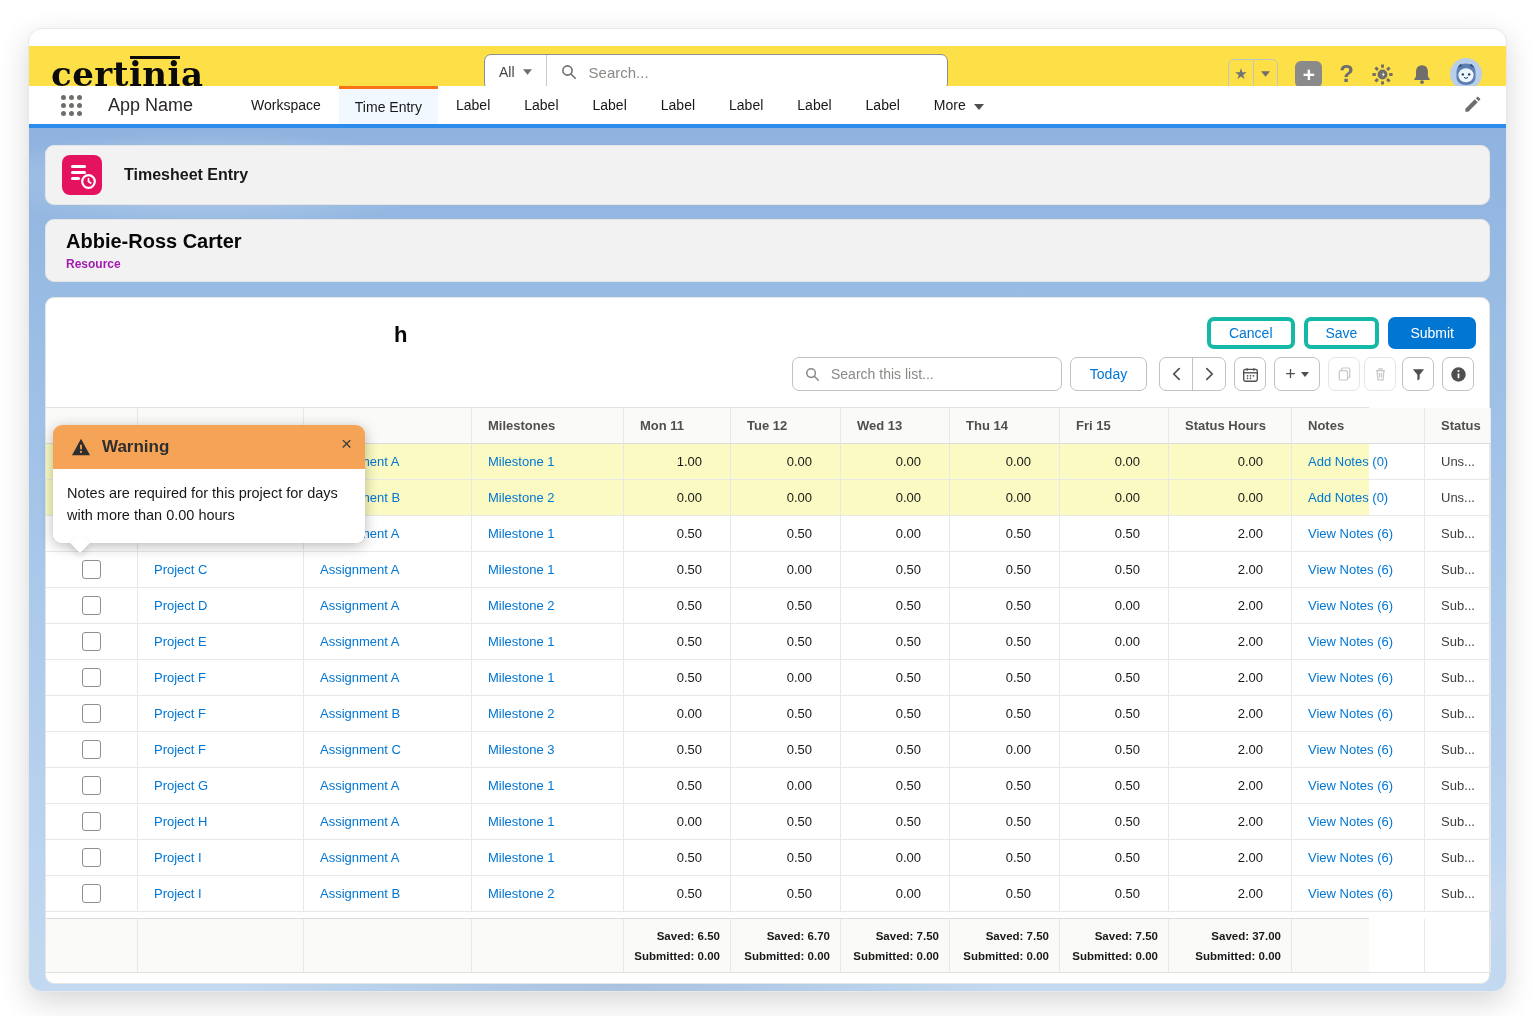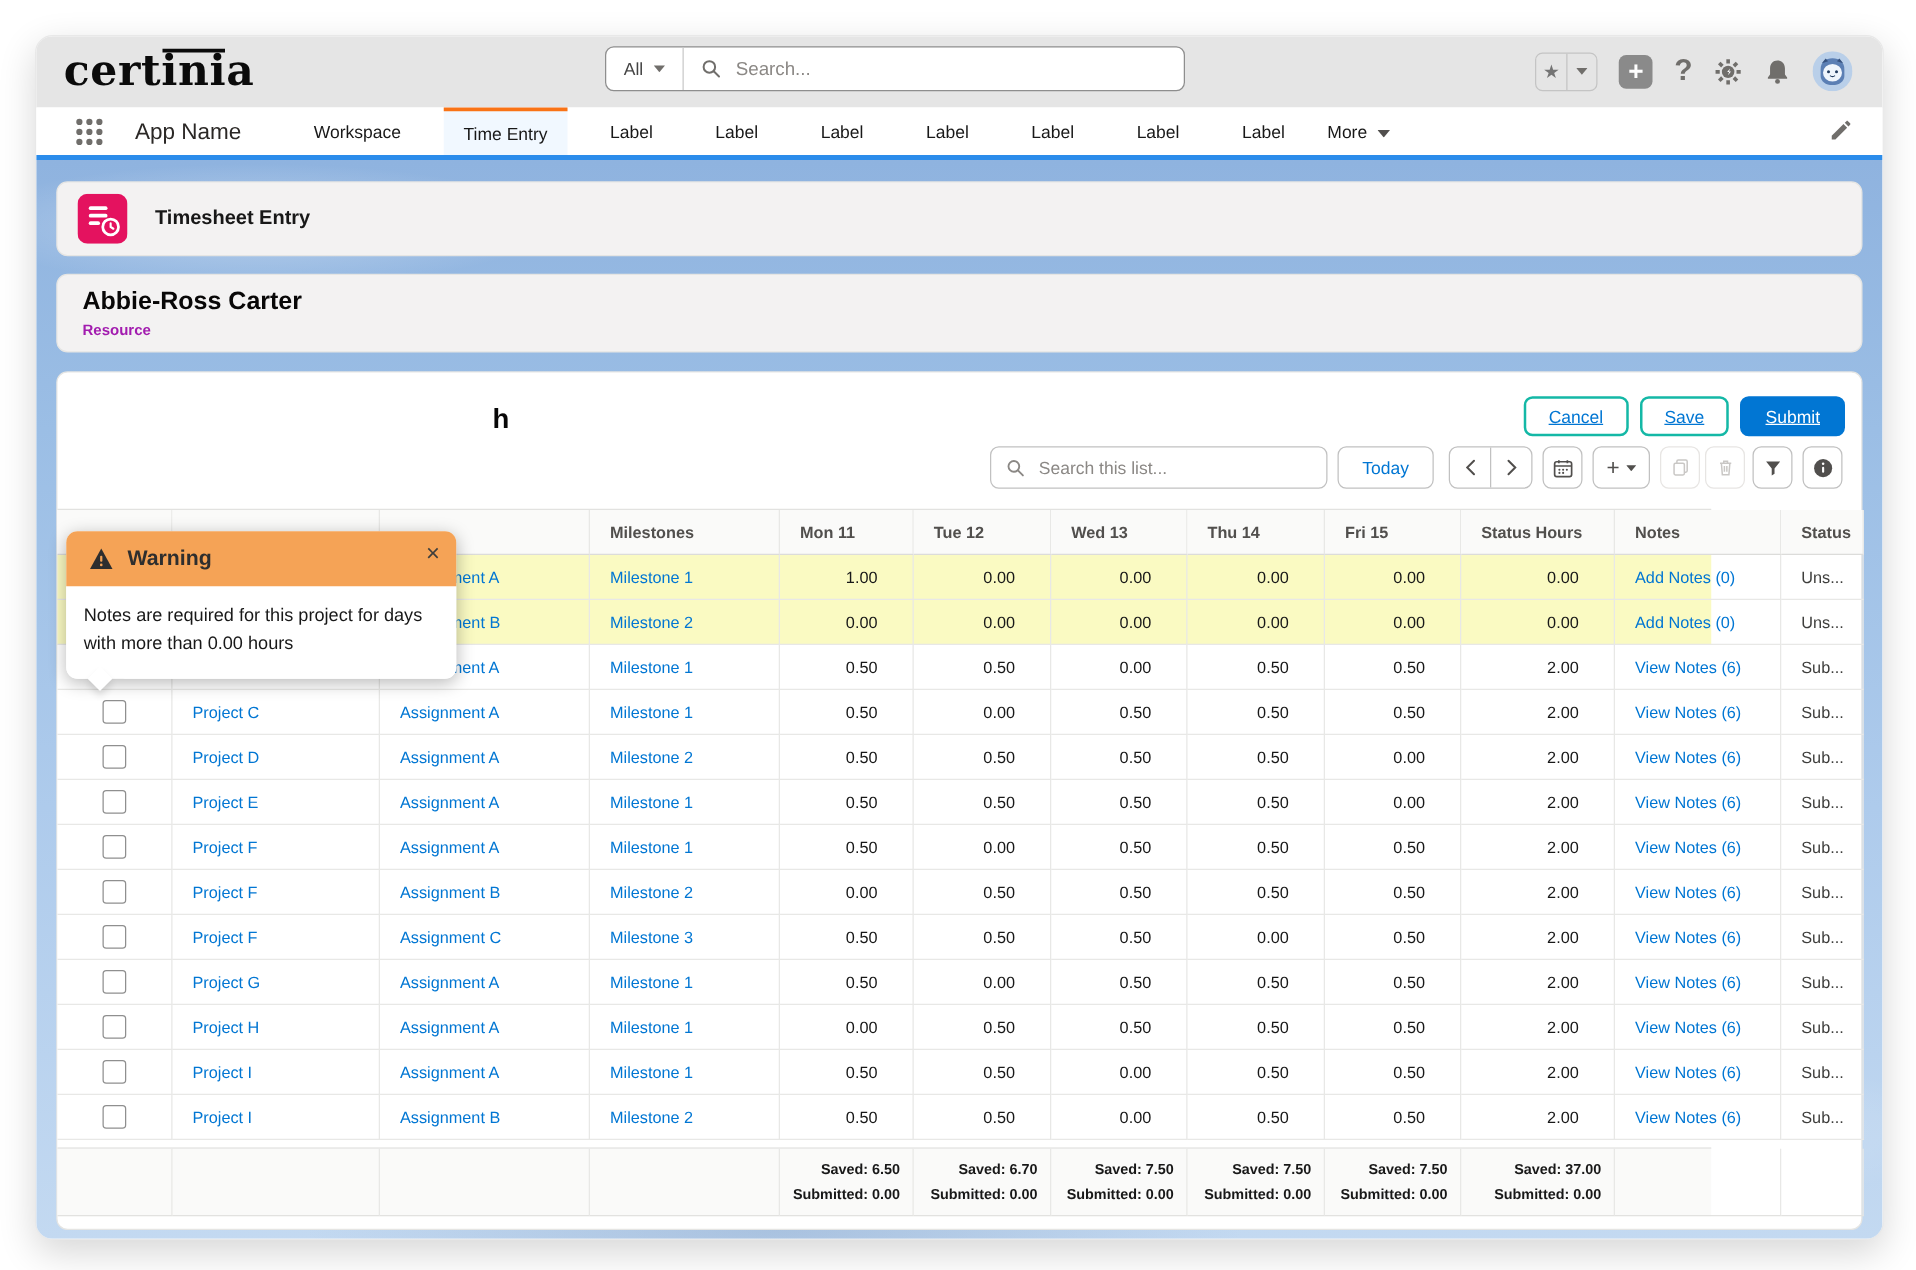--- a/index.html
+++ b/index.html
@@ -7,7 +7,7 @@
   .window{position:absolute;left:28px;top:28px;width:1477px;height:962px;background:#fff;border:1px solid #E8E8E8;border-radius:14px;box-shadow:0 10px 30px rgba(0,0,0,.16);overflow:hidden;}
 
   
-  .ghead{position:absolute;left:0;top:0;width:100%;height:57px;background:#e5e5e5;}
+  .ghead{position:absolute;left:0;top:17px;width:100%;height:57px;background:#fde047;}
   .logo{position:absolute;left:22px;top:8px;font-family:"DejaVu Serif",serif;font-weight:700;font-size:34px;color:#0b0b0b;letter-spacing:.5px;}
   .logo .bar{position:relative;}
   .logo .bar::after{content:"";position:absolute;left:1px;right:1px;top:2px;height:3px;background:#0b0b0b;}

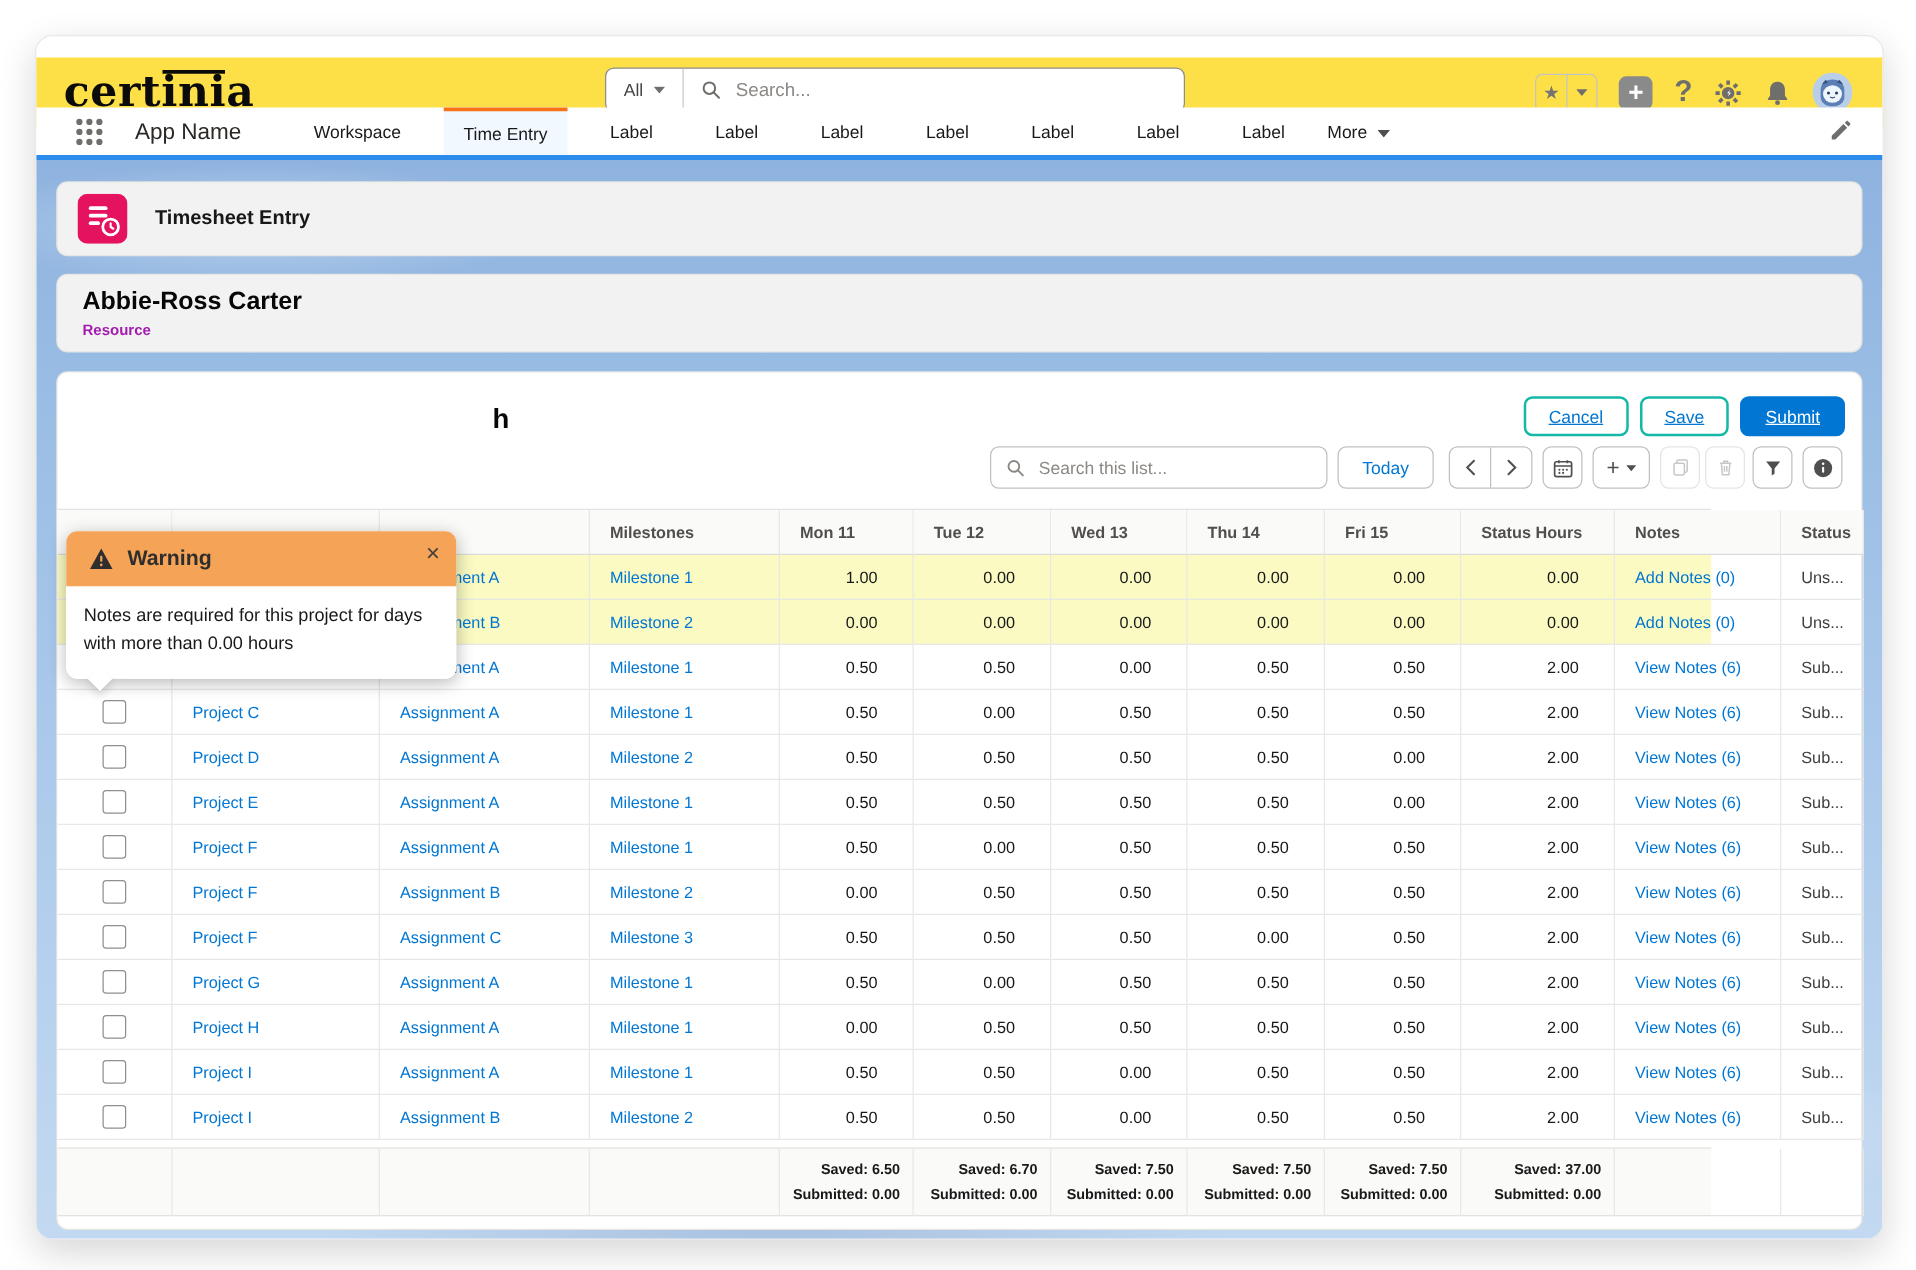--- a/index.html
+++ b/index.html
@@ -29,7 +29,7 @@
   .waffle{display:grid;grid-template-columns:repeat(3,5px);gap:3px;align-self:center;margin-left:32px;cursor:pointer;}
   .waffle i{width:5px;height:5px;border-radius:50%;background:#706E6B;}
   .appname{align-self:center;font-size:18px;color:#2B2826;margin-left:26px;margin-right:58px;}
-  .tabs{display:flex;align-items:stretch;gap:16px;}
+  .tabs{display:flex;align-items:stretch;}
   .tab{display:flex;align-items:center;font-size:14px;color:#181818;margin-right:34px;cursor:pointer;box-sizing:border-box;}
   .tab.active{background:#F1F8FF;border-top:3px solid #f97316;padding:0 16px;margin-right:18px;margin-left:-16px;}
   .tab .caret{margin-left:8px;}

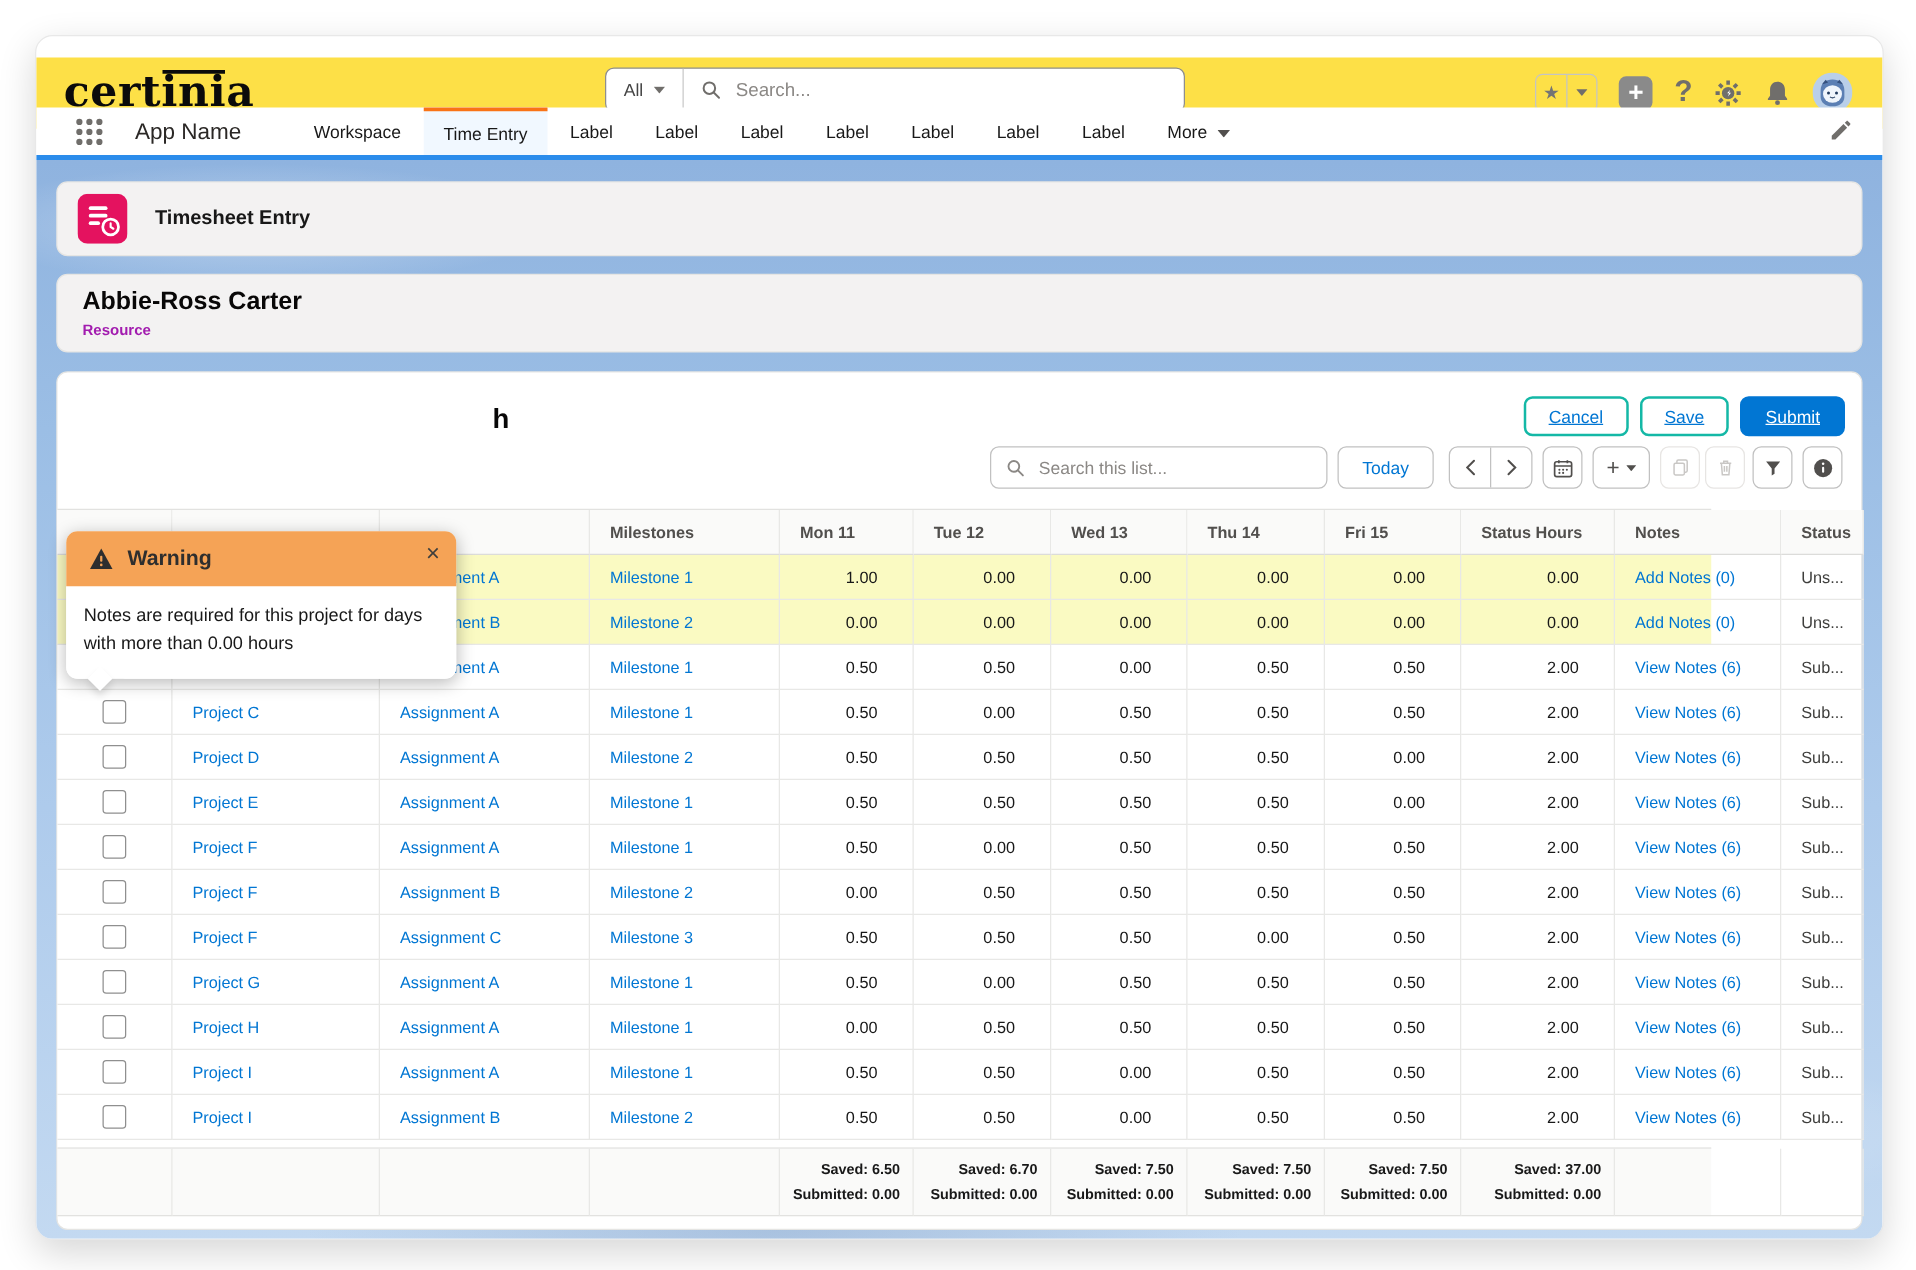--- a/index.html
+++ b/index.html
@@ -54,7 +54,7 @@
   .heading-partial{position:absolute;left:348px;top:24px;font-size:22px;font-weight:700;color:#080707;z-index:1;}
 
   .actions{position:absolute;right:13px;top:19px;display:flex;gap:9px;}
-  .btn{height:32px;border-radius:7px;border:2px solid #14b8a6;background:#fff;color:#0176D3;font-size:14px;padding:0 18px;cursor:pointer;font-family:"Liberation Sans",sans-serif;display:flex;align-items:center;text-decoration:underline;}
+  .btn{height:32px;border-radius:7px;border:4px solid #14b8a6;background:#fff;color:#0176D3;font-size:14px;padding:0 18px;cursor:pointer;font-family:"Liberation Sans",sans-serif;display:flex;align-items:center;}
   .btn.primary{background:#0176D3;border-color:#0176D3;color:#fff;}
 
   .toolbar{position:absolute;left:0;top:59px;width:100%;height:35px;padding-left:40px;}

